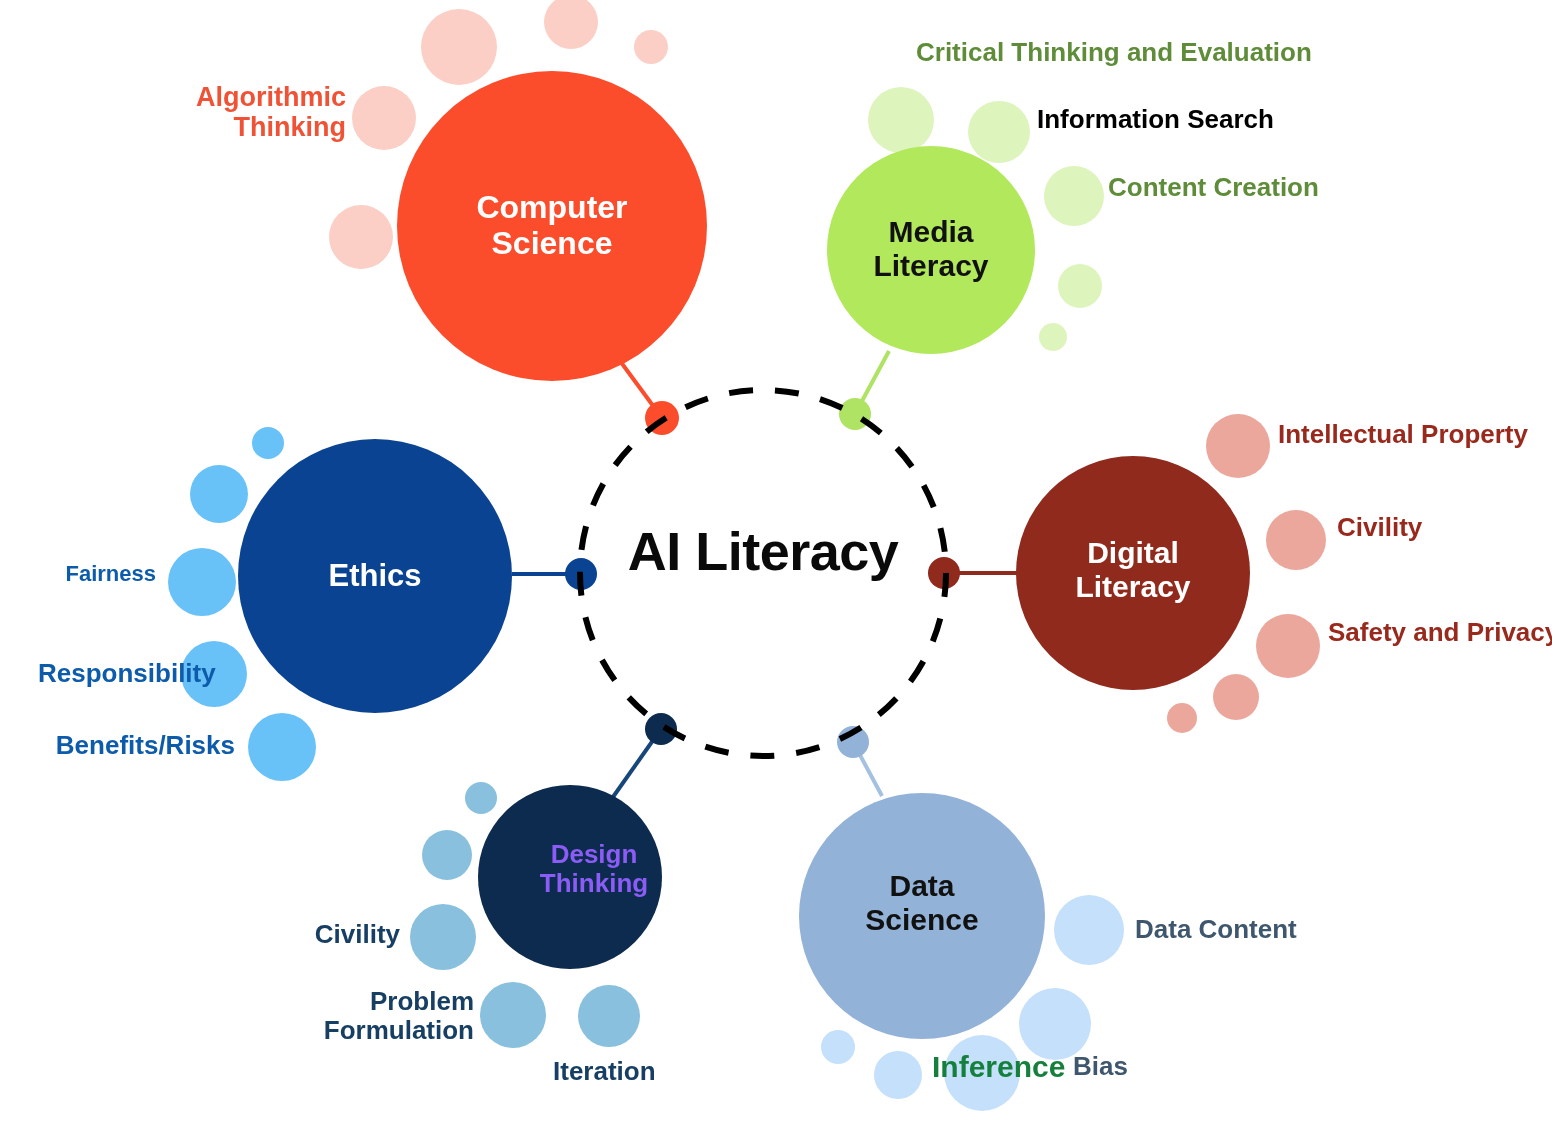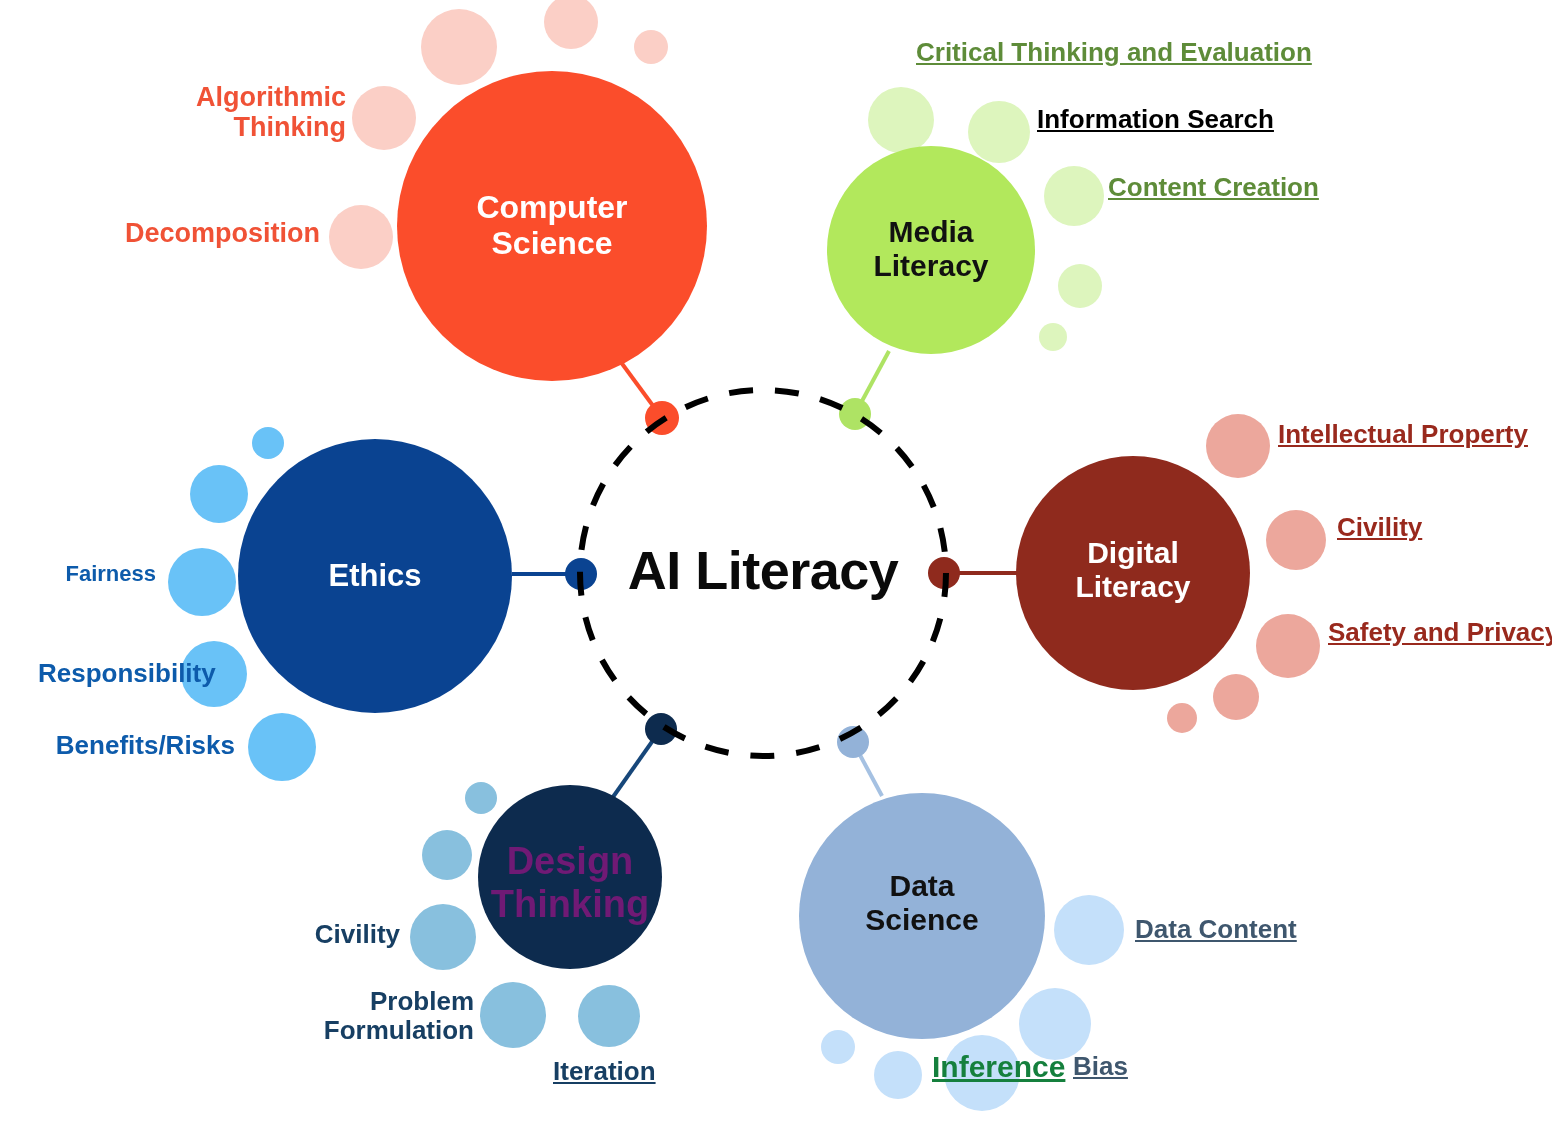--- a/index.html
+++ b/index.html
@@ -45,7 +45,7 @@
     line-height: 1.1;
   }
   .sub-label.r { text-align: right; }
-  .sub-label.l { text-align: left; text-decoration: underline; }
+  .sub-label.l { text-align: left; }
 </style>
 </head>
 <body>

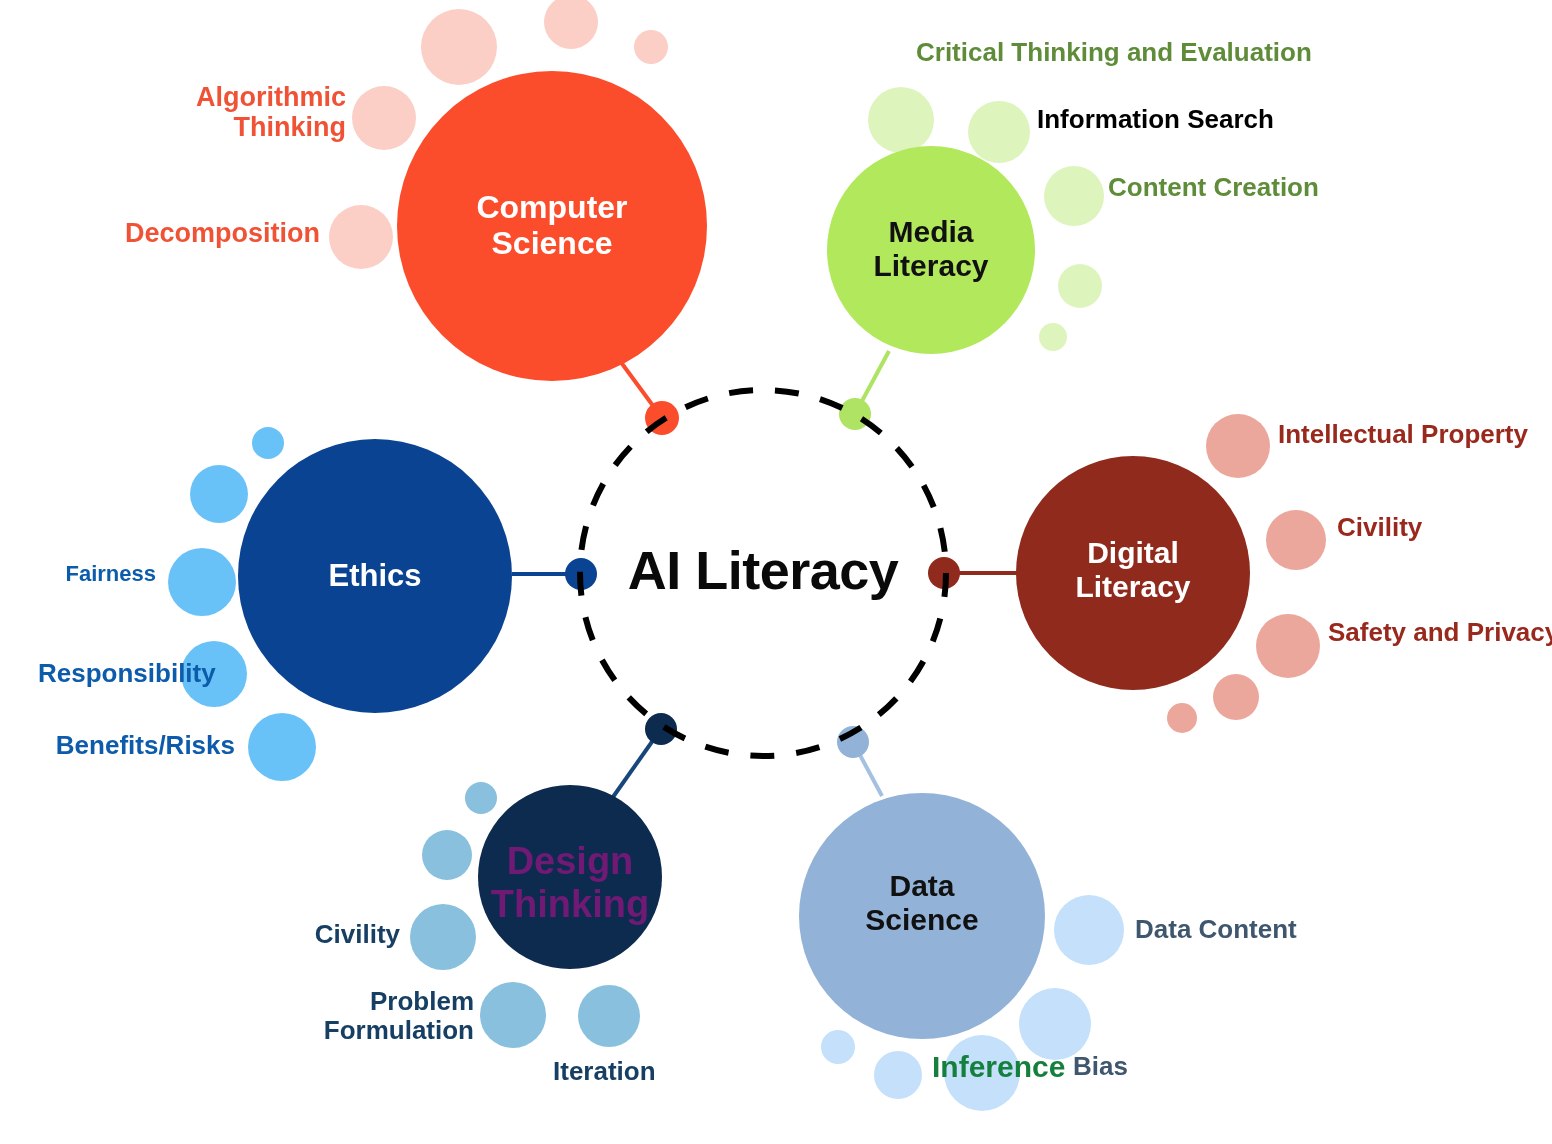--- a/index.html
+++ b/index.html
@@ -129,7 +129,6 @@
 Science</div>
   <div class="sub-label r" style="left:40px; top:83px; width:306px; font-size:27px; color:#f05236; white-space:pre-line;">Algorithmic
 Thinking</div>
-  <div class="sub-label r" style="left:0px; top:219px; width:320px; font-size:27px; color:#f05236;">Decomposition</div>
 
   <div class="node-label" style="left:831px; top:215px; width:200px; font-size:30px; color:#111111;">Media
 Literacy</div>

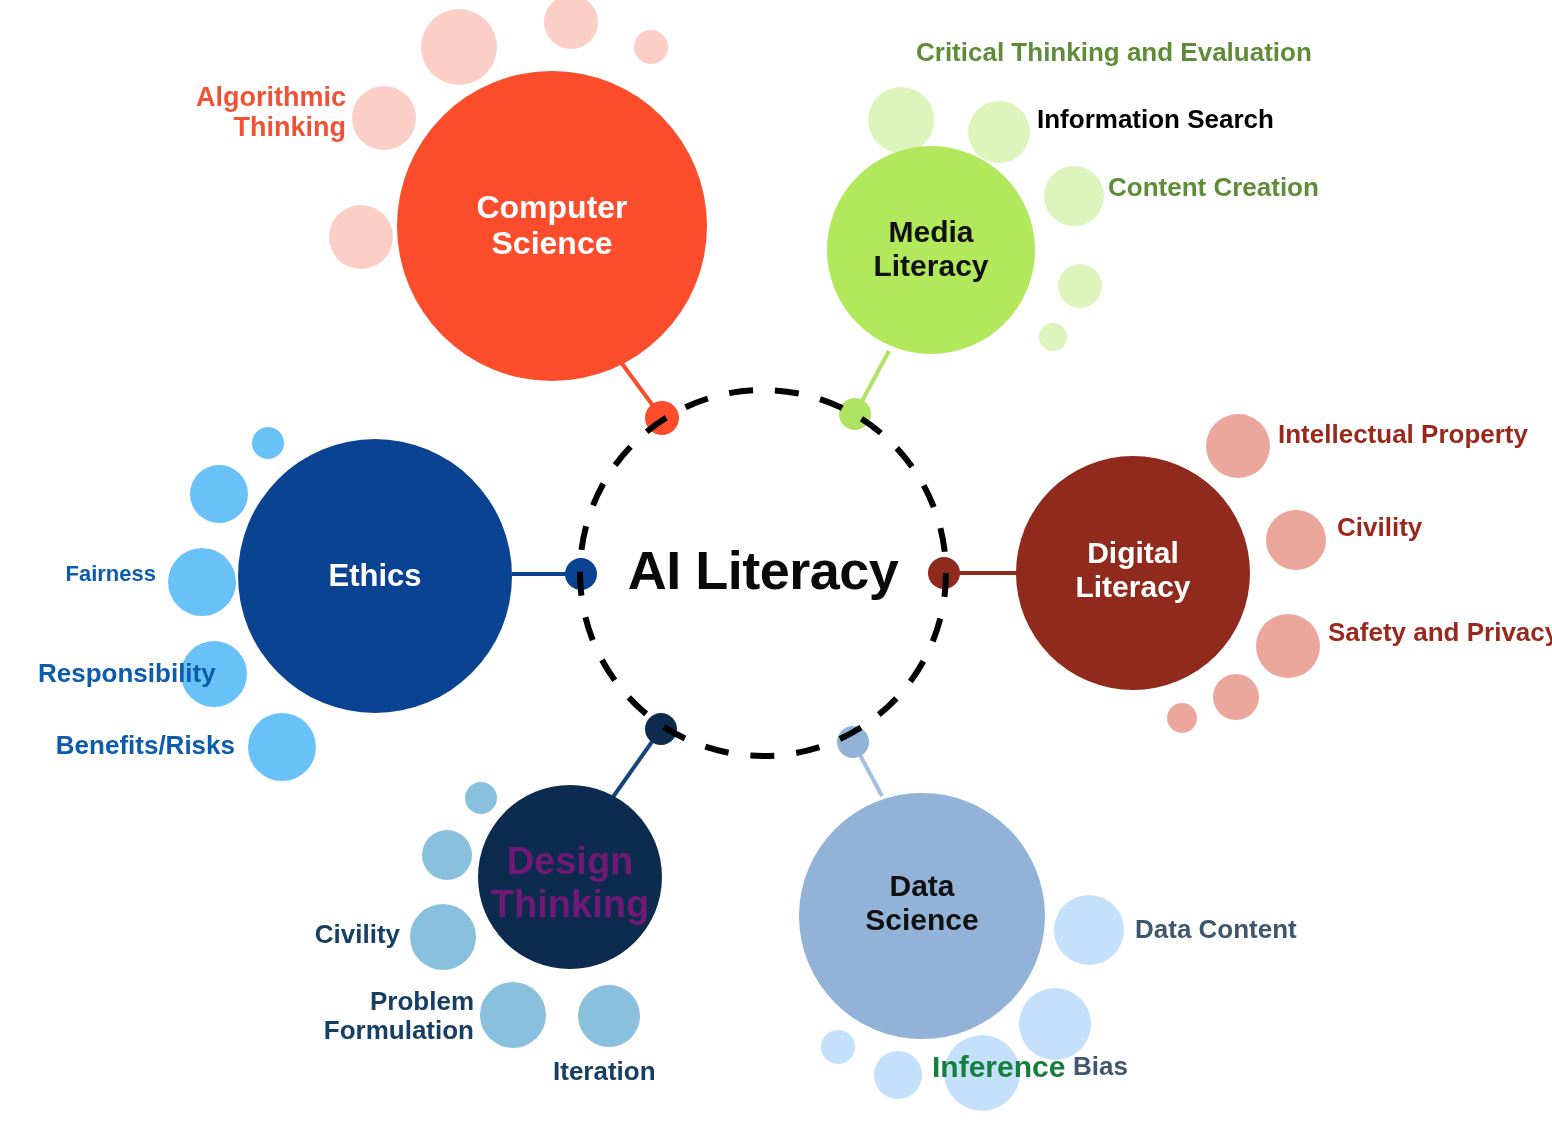--- a/index.html
+++ b/index.html
@@ -123,7 +123,7 @@
     <circle cx="763" cy="573" r="183" fill="none" stroke="#000000" stroke-width="6" stroke-dasharray="24 22" stroke-linecap="butt"></circle>
   </svg>
 
-  <div class="hub-label" style="left:563px; top:539px; width:400px; font-size:54px;">AI Literacy</div>
+  <div class="hub-label" style="left:563px; top:520px; width:400px; font-size:54px;">AI Literacy</div>
 
   <div class="node-label" style="left:432px; top:190px; width:240px; font-size:32px; color:#ffffff;text-align:center;">Computer
 Science</div>

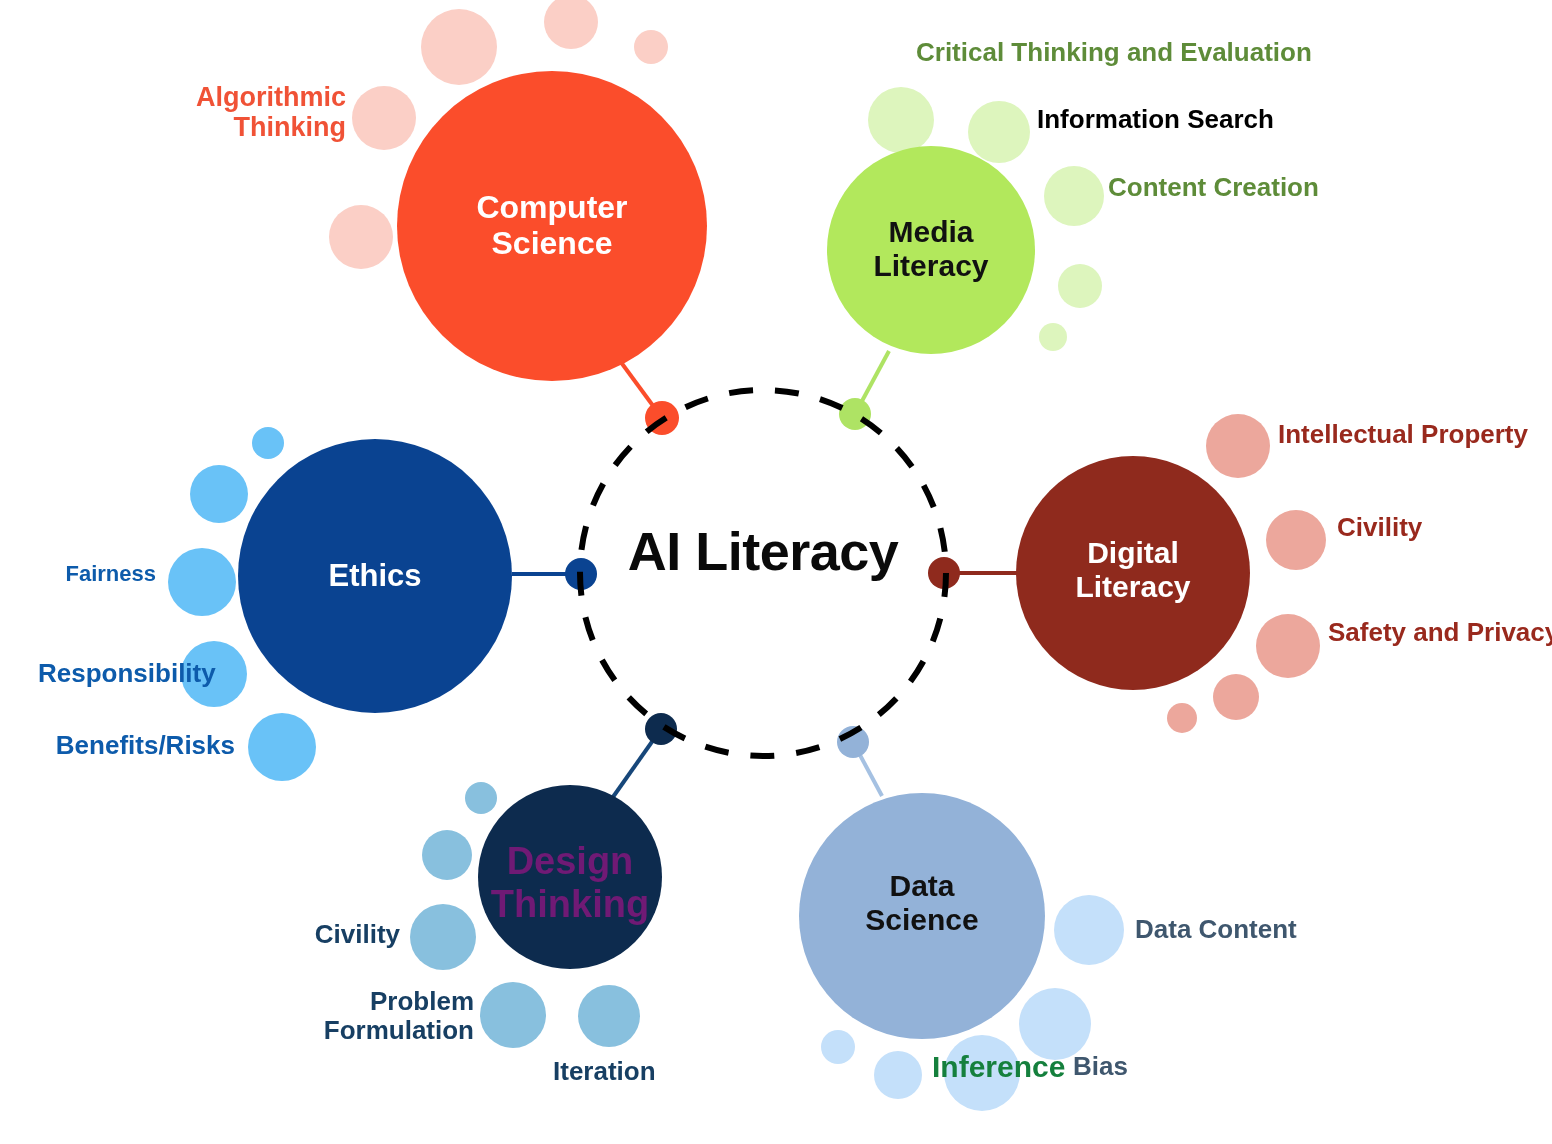--- a/index.html
+++ b/index.html
@@ -148,7 +148,7 @@
   <div class="sub-label l" style="left:1073px; top:1052px; width:200px; font-size:26px; color:#3f576e;">Bias</div>
   <div class="sub-label l" style="left:932px; top:1050px; width:240px; font-size:30px; color:#15803d;">Inference</div>
 
-  <div class="node-label" style="left:470px; top:840px; width:200px; font-size:38px; color:#701a75;">Design
+  <div class="node-label" style="left:494px; top:840px; width:200px; font-size:26px; color:#8b5cf6;">Design
 Thinking</div>
   <div class="sub-label r" style="left:160px; top:920px; width:240px; font-size:26px; color:#173f63;">Civility</div>
   <div class="sub-label r" style="left:180px; top:987px; width:294px; font-size:26px; color:#173f63; white-space:pre-line;">Problem

